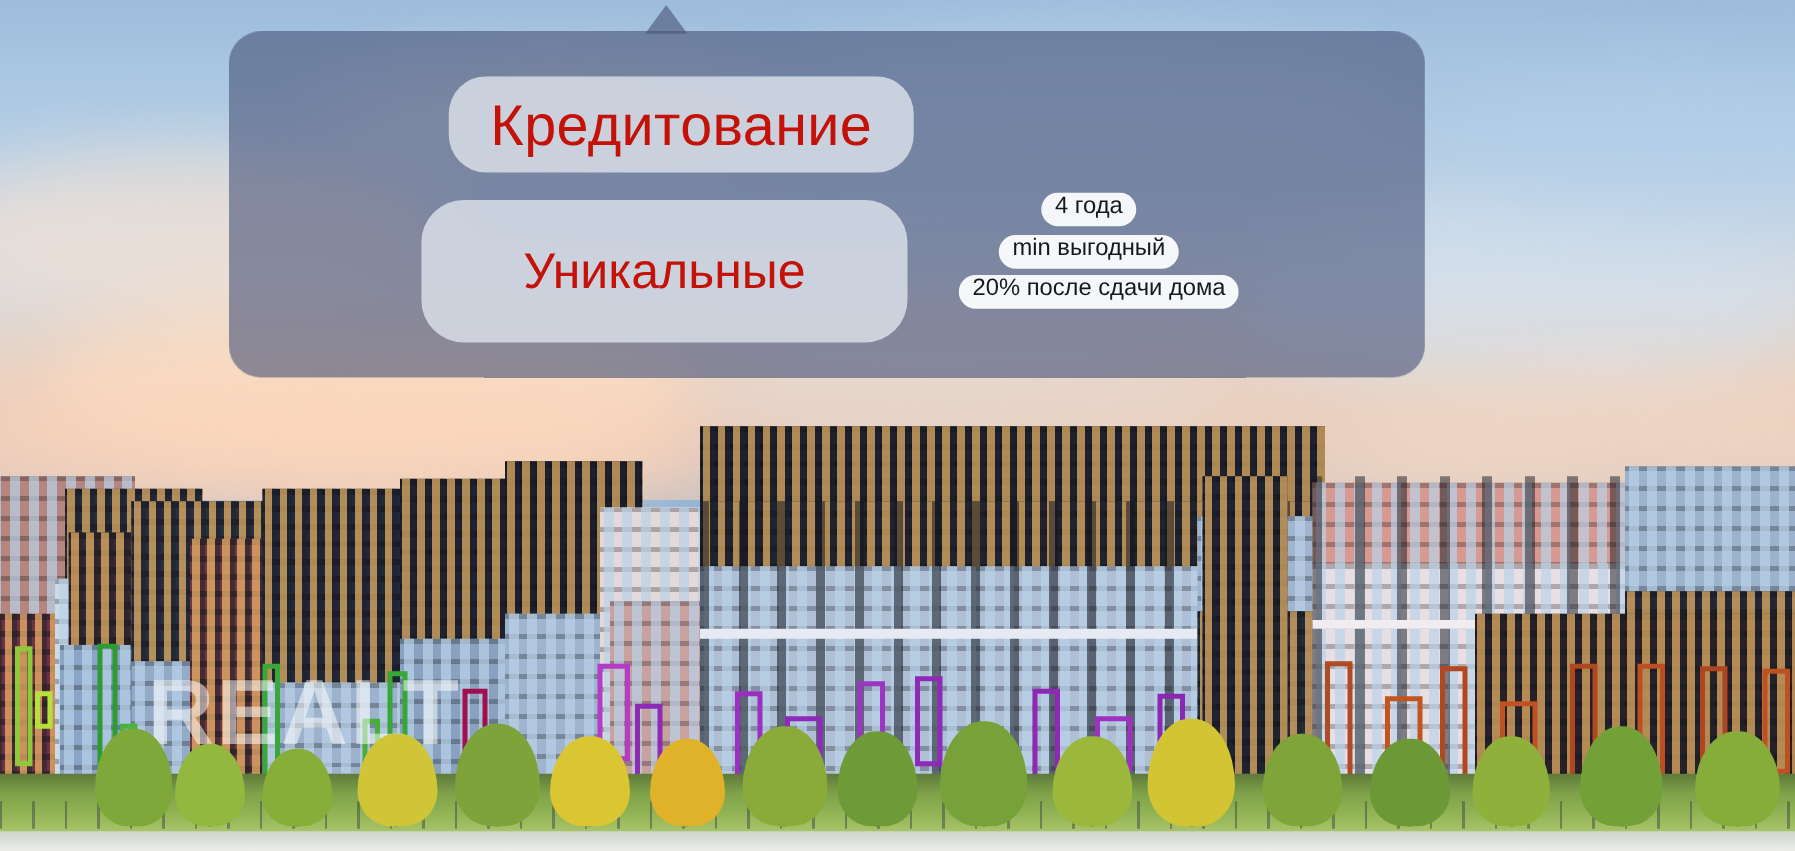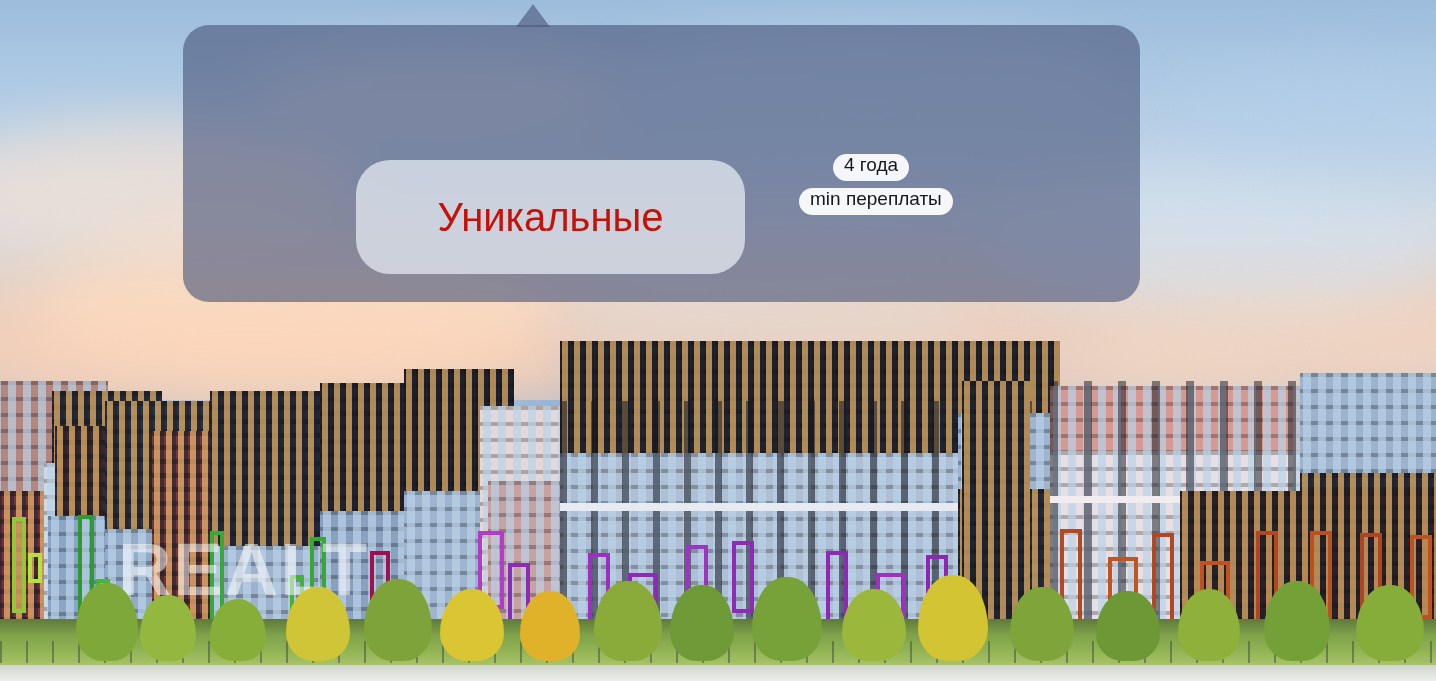--- a/index.html
+++ b/index.html
@@ -391,6 +391,9 @@
   <div class="panel"></div>
   <div class="panel-tail"></div>
 
+  <div class="pill-head" id="pill-credit">
+    <span>Кредитование</span>
+  </div>
 
   <div class="pill-head" id="pill-terms">
     <span>Уникальные</span>

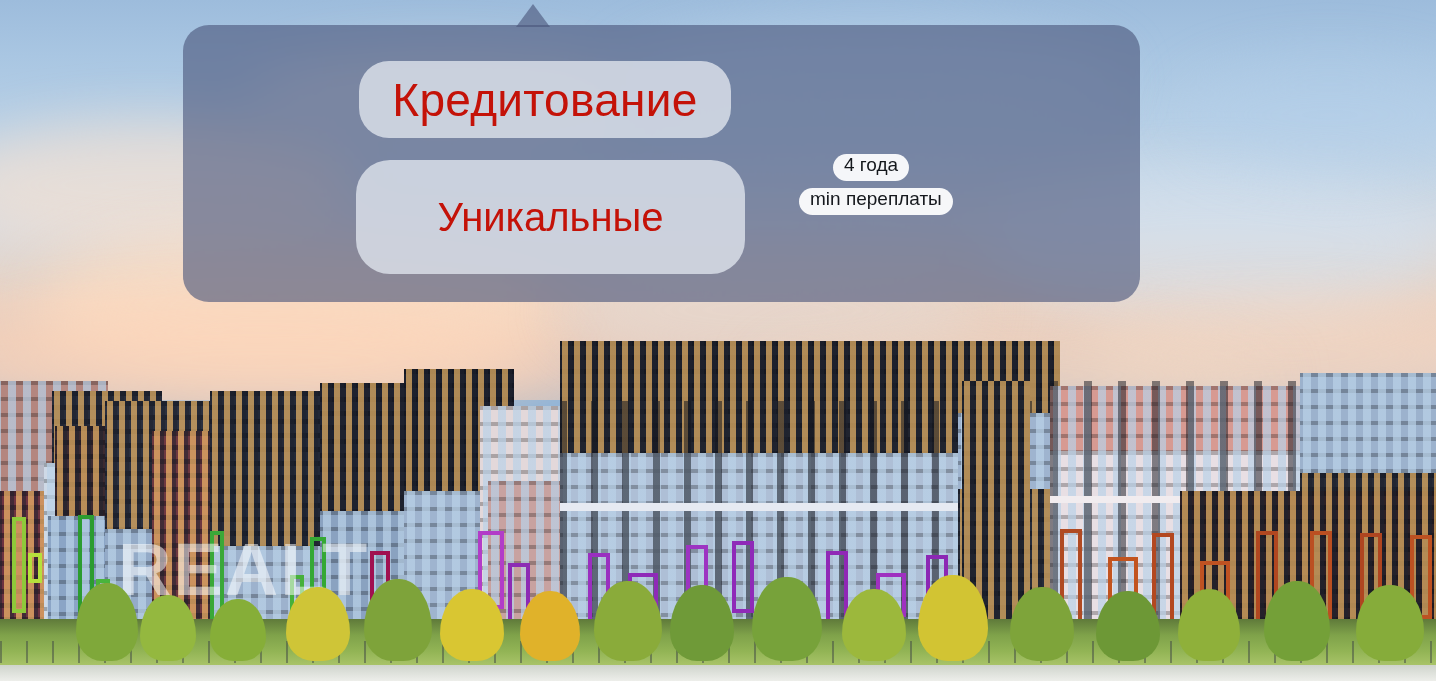--- a/index.html
+++ b/index.html
@@ -196,7 +196,7 @@
     letter-spacing: .3px;
   }
   #pill-terms {
-    left: 356px;
+    left: 337px;
     top: 160px;
     width: 389px;
     height: 114px;

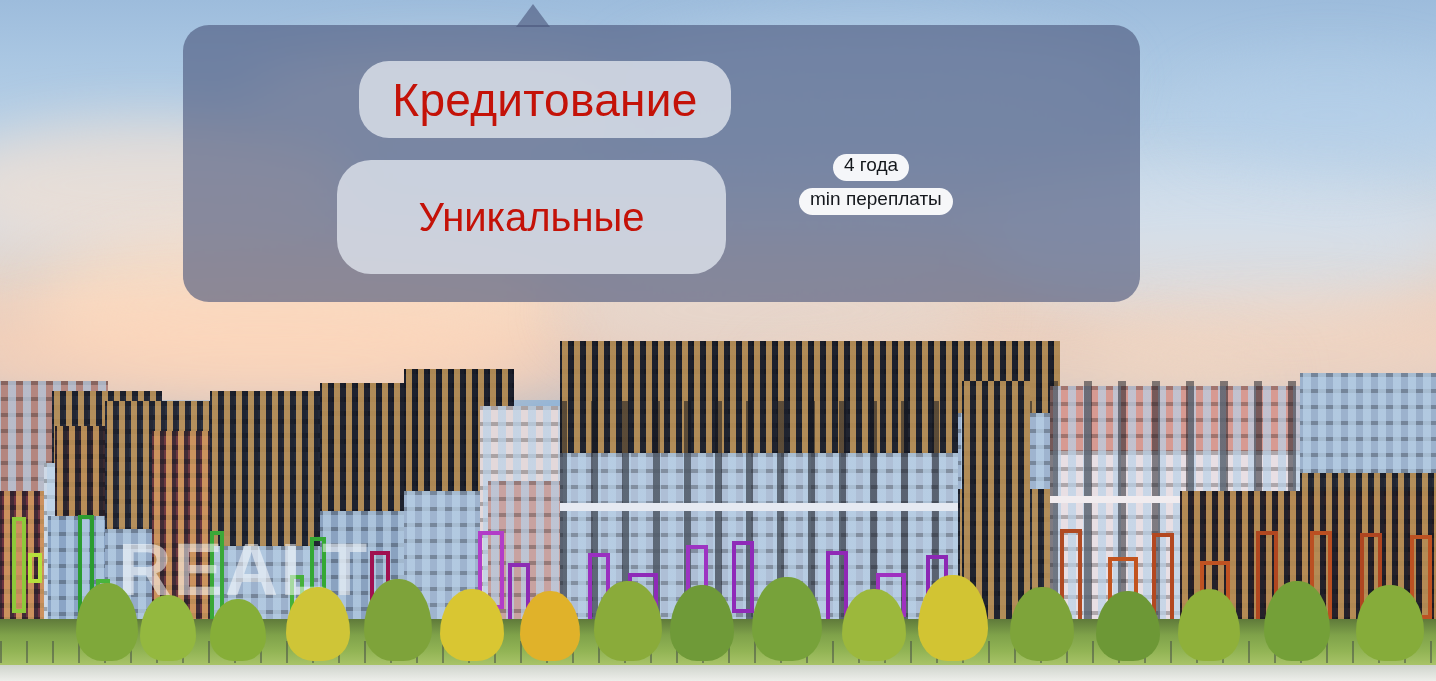--- a/index.html
+++ b/index.html
@@ -403,7 +403,7 @@
     <span>4 года</span>
   </div>
   <div class="pill-small" id="fact-1">
-    <span>min переплаты</span>
+    <span>min выгодный</span>
   </div>
 
 

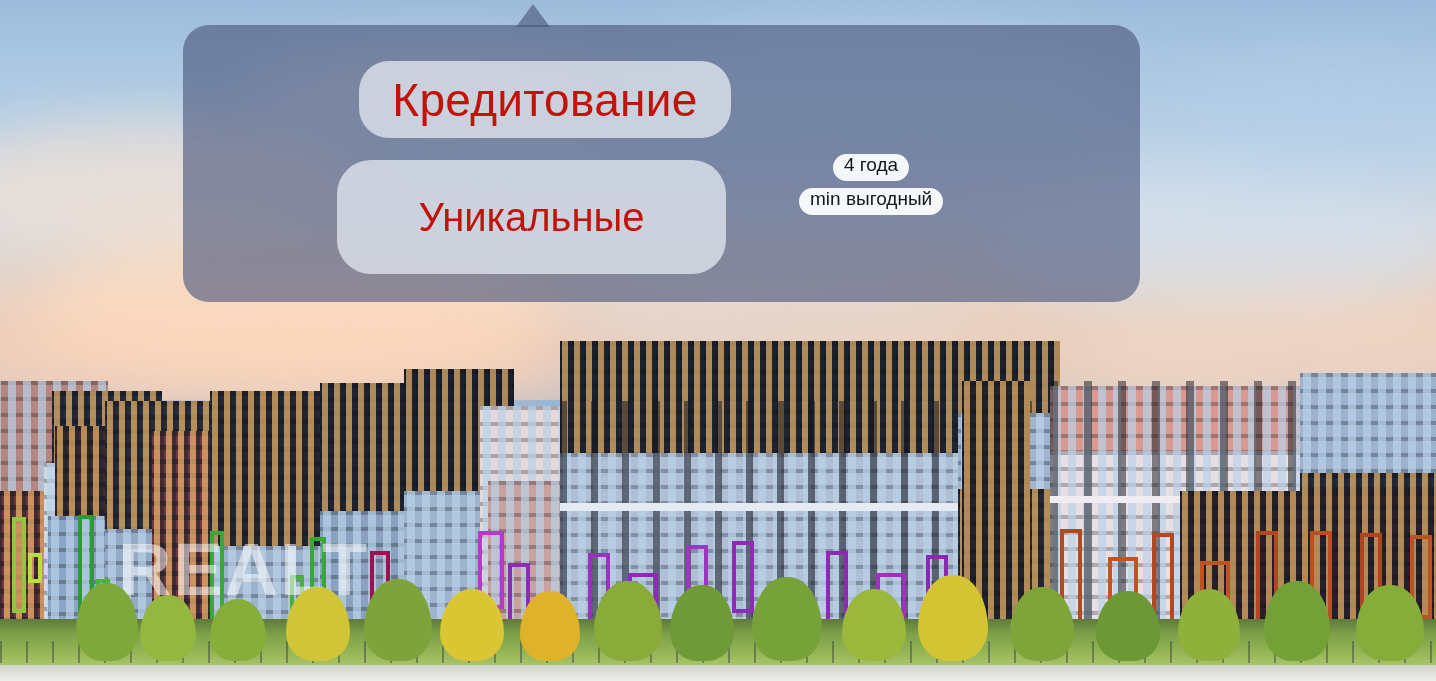--- a/index.html
+++ b/index.html
@@ -405,6 +405,9 @@
   <div class="pill-small" id="fact-1">
     <span>min выгодный</span>
   </div>
+  <div class="pill-small" id="fact-2">
+    <span>20% после сдачи дома</span>
+  </div>
 
 
 </div>

